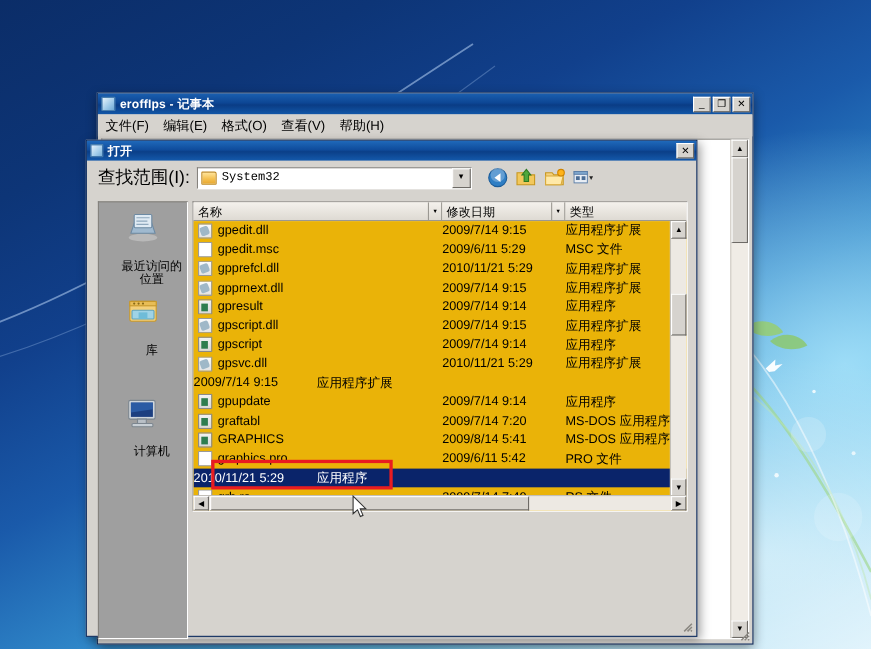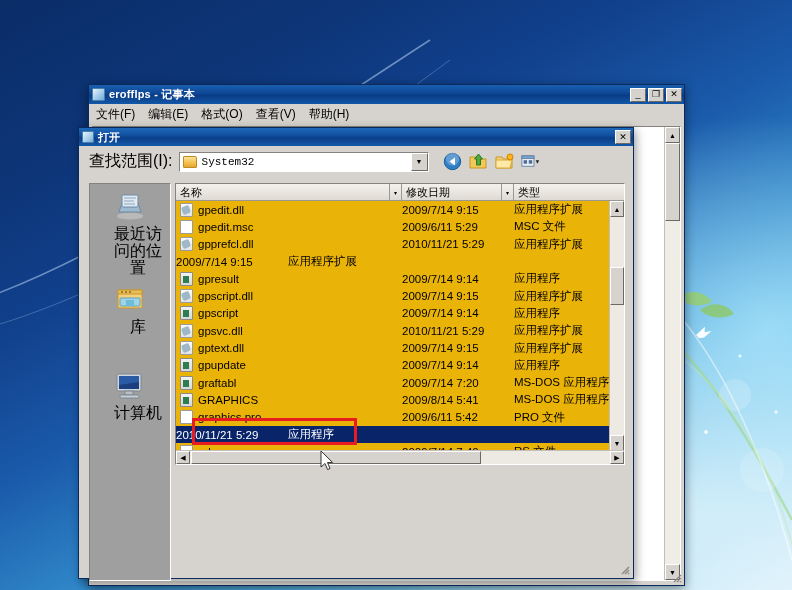--- a/index.html
+++ b/index.html
@@ -96,7 +96,7 @@
     padding-top:6px; display:flex; flex-direction:column; align-items:center; gap:5px; }
   .place { width:78px; display:flex; flex-direction:column; align-items:center; padding:2px 0; }
   .place-ico { width:34px; height:30px; display:flex; align-items:center; justify-content:center; }
-  .place-lbl { font-size:16px; color:#000; text-align:center; line-height:1.05; margin-top:4px;padding-left:16px; }
+  .place-lbl { font-size:11px; color:#000; text-align:center; line-height:1.05; margin-top:15px;padding-left:16px; }
   #list-wrap { flex:1; margin-left:4px; background:#fff;
     border:1px solid; border-color:#86837e #fff #fff #86837e;
     display:flex; flex-direction:column; position:relative; height:282px; }

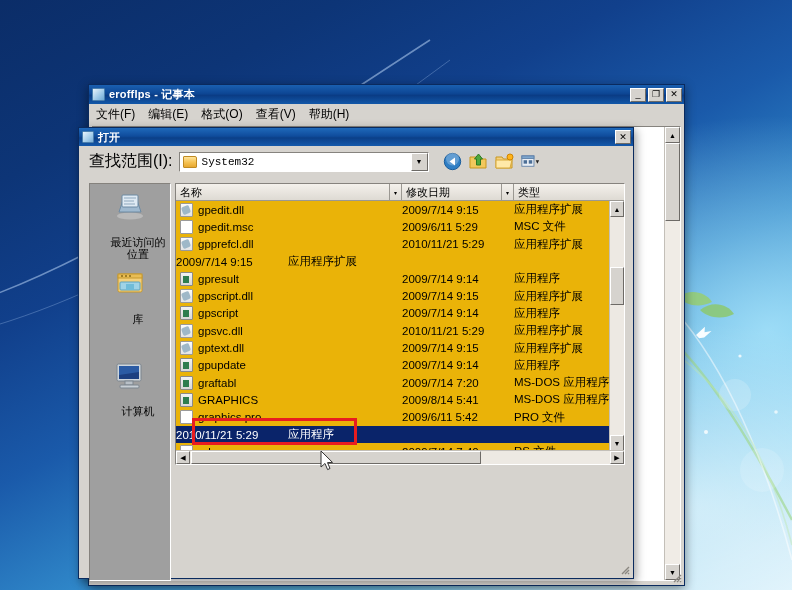--- a/index.html
+++ b/index.html
@@ -331,6 +331,10 @@
             <div class="r-type">应用程序扩展</div>
           </div>
           <div class="row">
+            <div class="r-name">
+              <div class="fico dll"></div>
+              <span>gpprnext.dll</span>
+            </div>
             <div class="r-date">2009/7/14 9:15</div>
             <div class="r-type">应用程序扩展</div>
           </div>

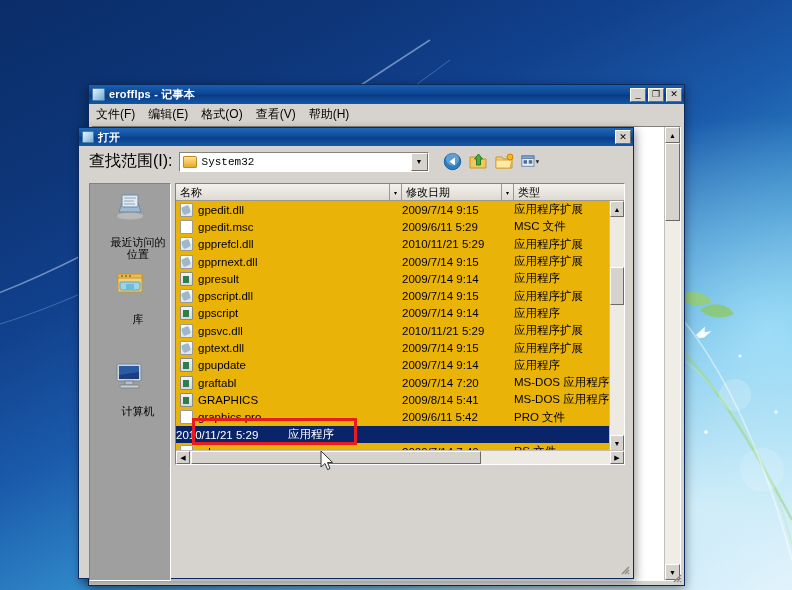--- a/index.html
+++ b/index.html
@@ -371,10 +371,6 @@
             <div class="r-type">应用程序扩展</div>
           </div>
           <div class="row">
-            <div class="r-name">
-              <div class="fico dll"></div>
-              <span>gptext.dll</span>
-            </div>
             <div class="r-date">2009/7/14 9:15</div>
             <div class="r-type">应用程序扩展</div>
           </div>

